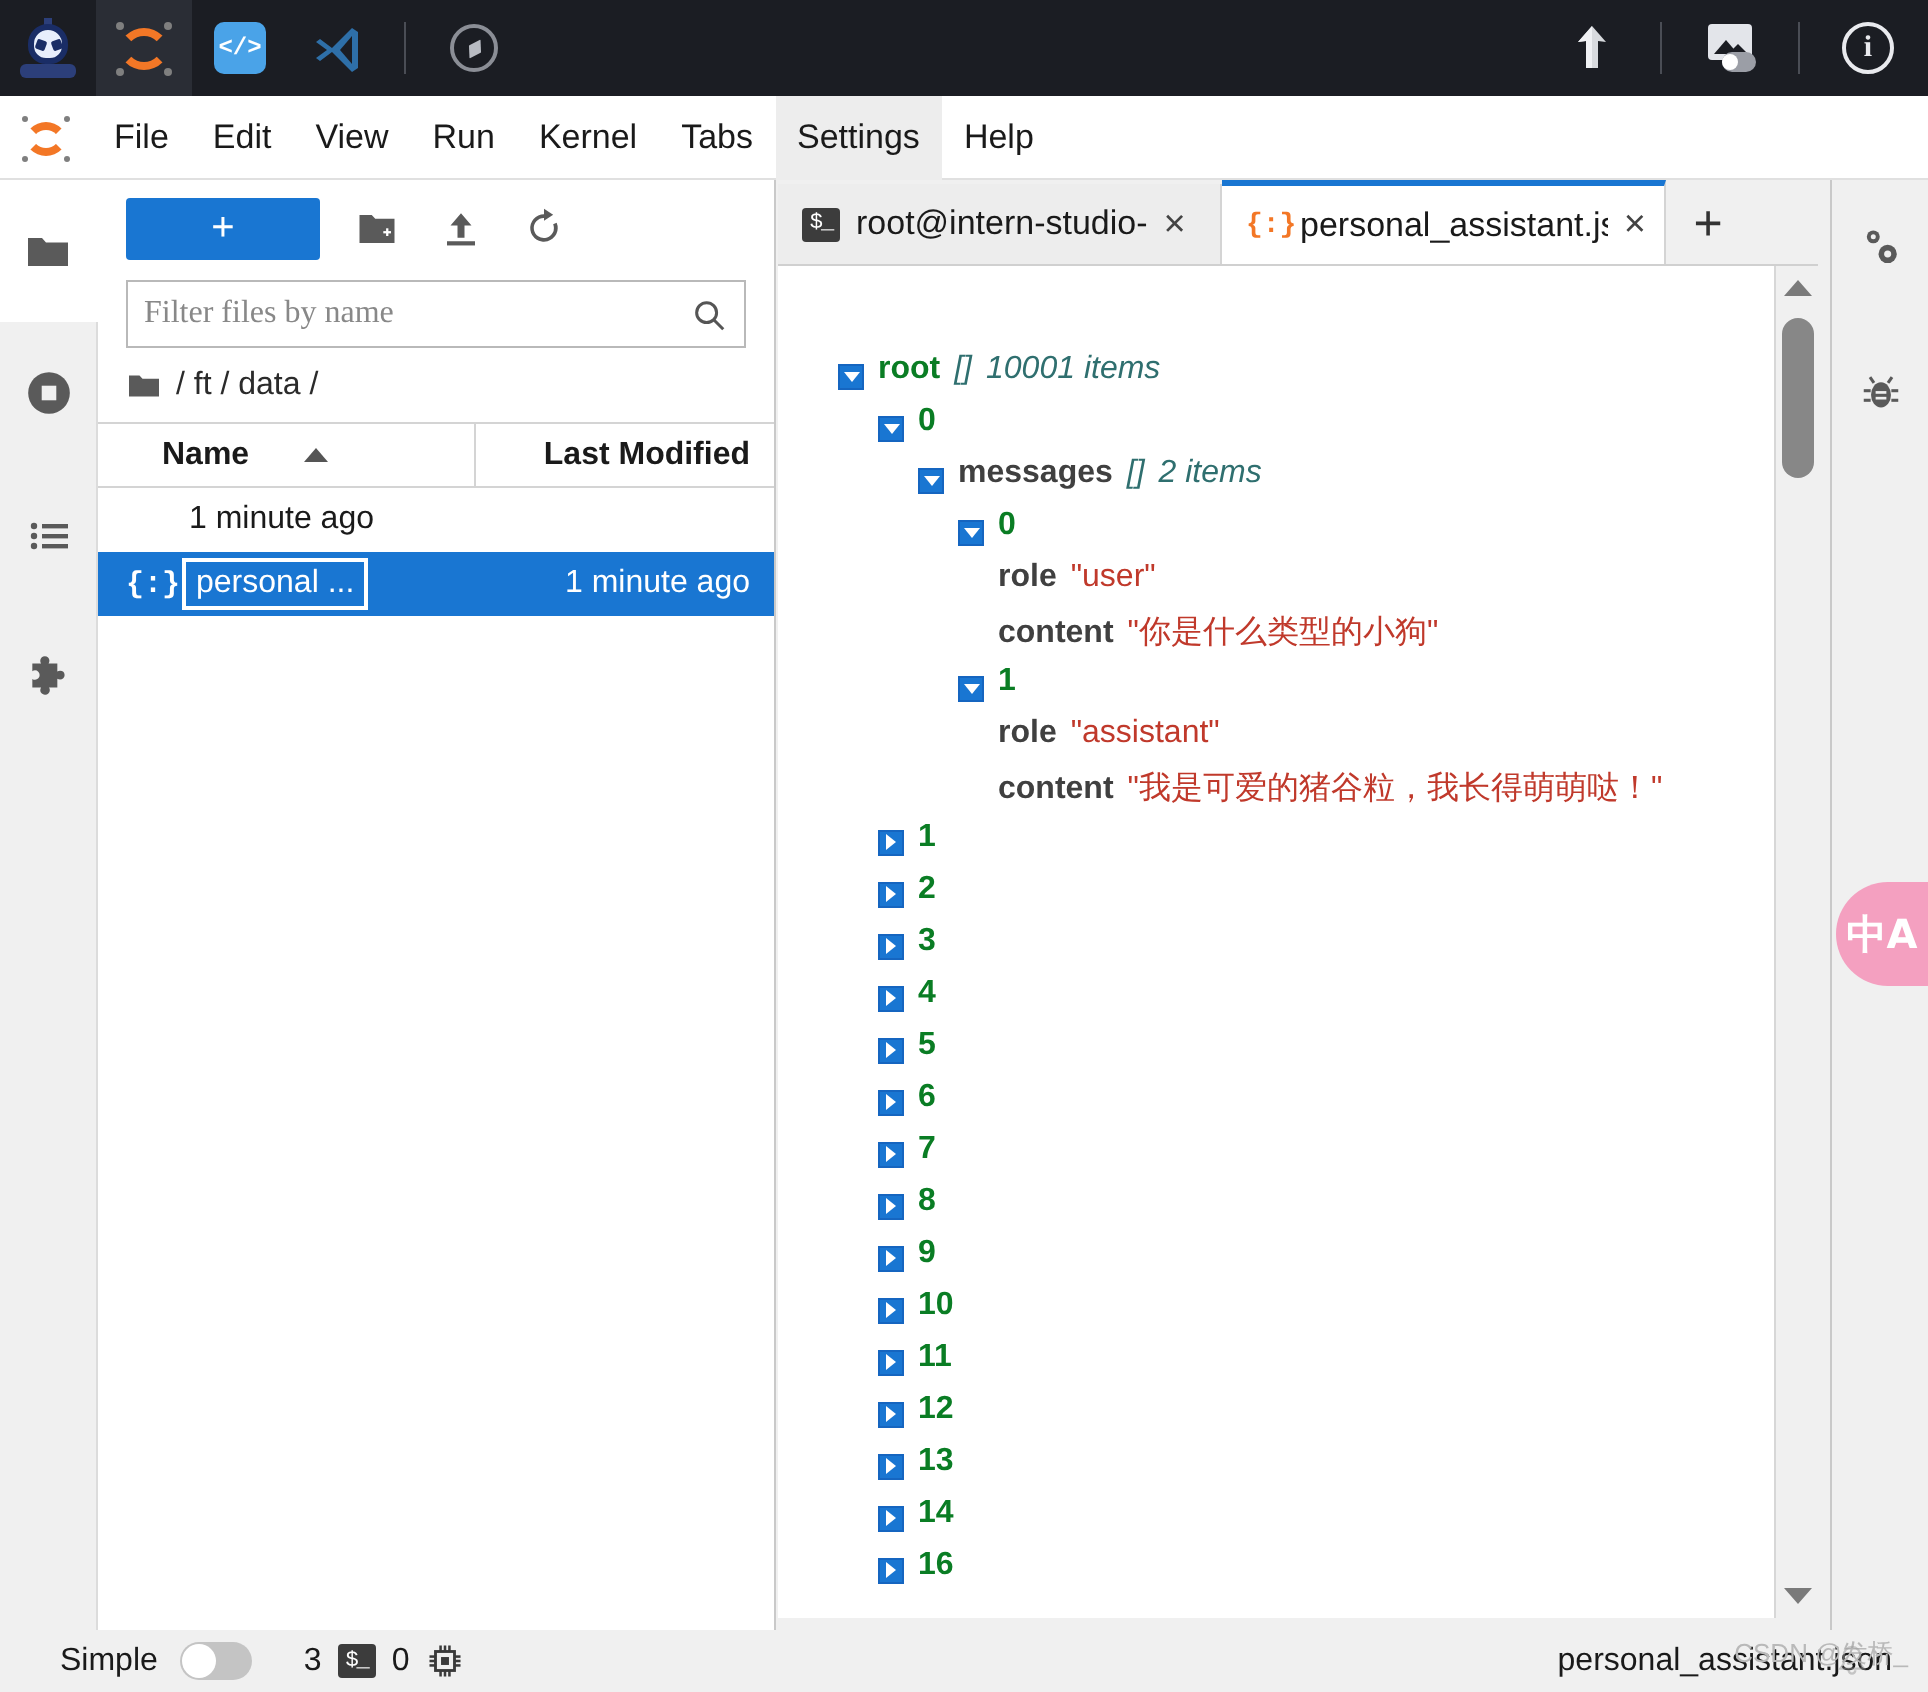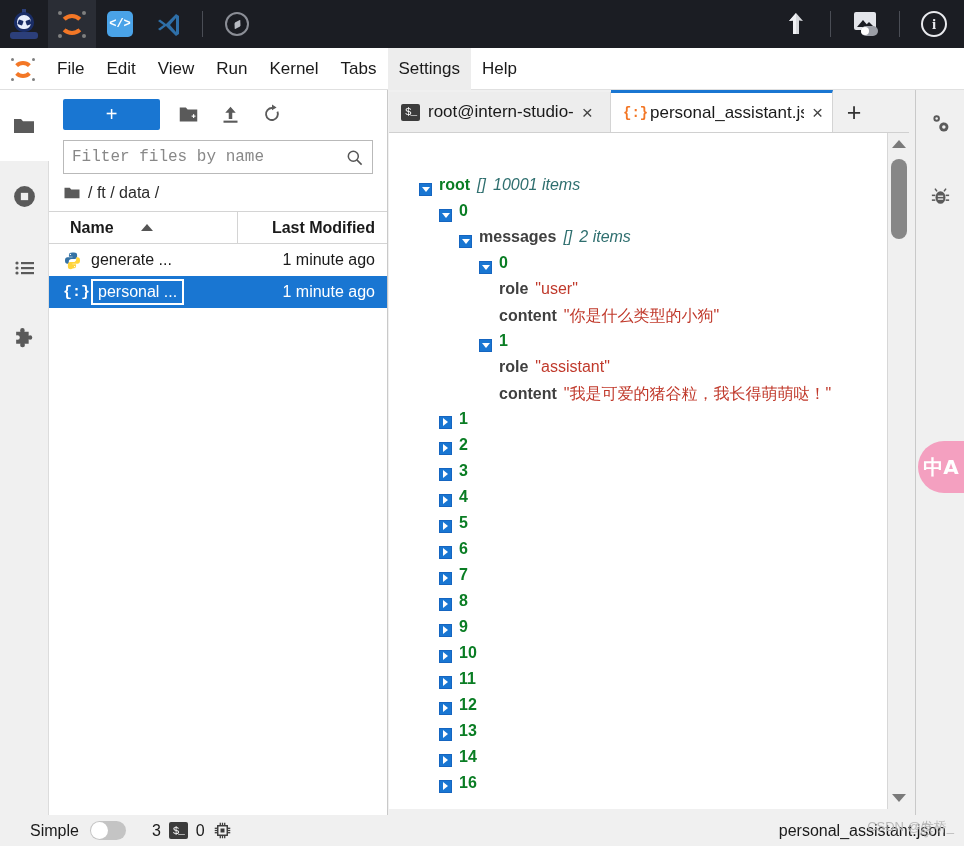--- a/index.html
+++ b/index.html
@@ -166,7 +166,7 @@
   }
   .fp-filter input {
     flex: 1; border: none; outline: none; font-size: 16px; color: #a16207;
-    font-family: Liberation Mono, monospace; background: transparent;
+    font-family: Liberation Serif, serif; background: transparent;
   }
   .fp-filter input::placeholder { color: #888; }
   .fp-crumb {

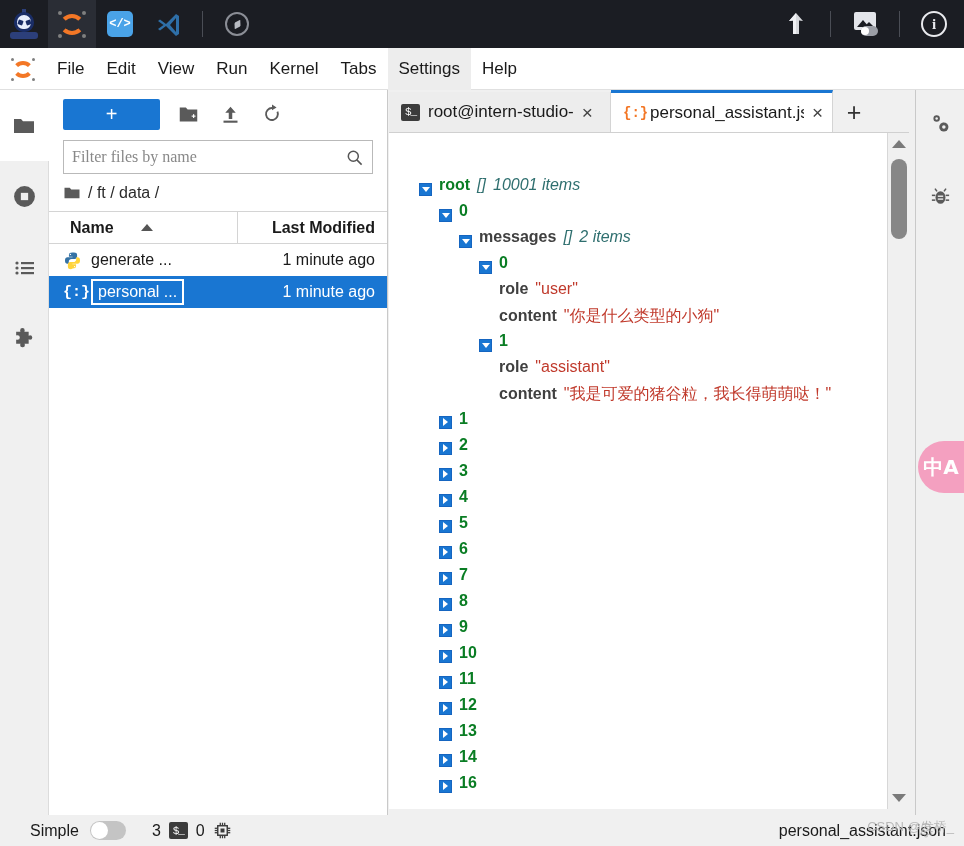--- a/index.html
+++ b/index.html
@@ -178,7 +178,7 @@
     display: flex; border-top: 1px solid #d4d4d4; border-bottom: 1px solid #d4d4d4;
     height: 33px; align-items: center; font-size: 16px; font-weight: bold; color: #1a1a1a;
   }
-  .fp-head .c-name { flex: 1; padding-left: 21px; display: flex; align-items: center; gap: 27px; }
+  .fp-head .c-name { flex: 1; padding-left: 32px; display: flex; align-items: center; gap: 27px; }
   .fp-head .c-mod { width: 150px; padding-right: 12px; text-align: right; border-left: 1px solid #d4d4d4; height: 33px; display:flex; align-items:center; justify-content:flex-end;}
   .sortcaret { width: 0; height: 0; border-left: 6px solid transparent; border-right: 6px solid transparent; border-bottom: 7px solid #555; }
   .fp-row {

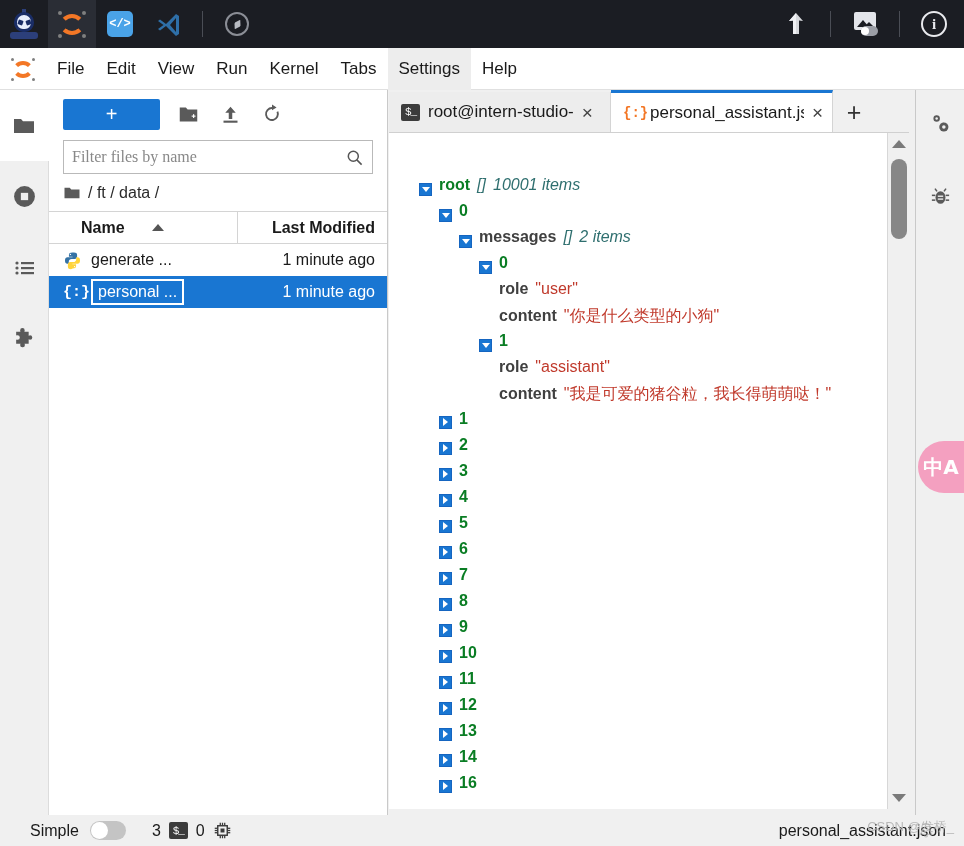--- a/index.html
+++ b/index.html
@@ -503,15 +503,6 @@
     </div>
 
     <div class="fp-row">
-      <div class="c-name">
-        <span class="ico-py">
-          <svg width="19" height="19" viewBox="0 0 24 24">
-            <path d="M11.8 2c-2.6 0-4.3.9-4.3 2.8v2.4h4.6v.8H5.7C3.8 8 2.5 9.3 2.5 12s1.2 4 3.1 4h1.7v-2.6c0-1.9 1.6-3.3 3.5-3.3h4.1c1.6 0 2.9-1.3 2.9-2.8V4.8C17.8 3 16.2 2 13.9 2zM9.4 3.5a.85.85 0 1 1 0 1.7.85.85 0 0 1 0-1.7z" fill="#3572A5"></path>
-            <path d="M12.2 22c2.6 0 4.3-.9 4.3-2.8v-2.4h-4.6v-.8h6.4c1.9 0 3.2-1.3 3.2-4s-1.2-4-3.1-4h-1.7v2.6c0 1.9-1.6 3.3-3.5 3.3H9.1c-1.6 0-2.9 1.3-2.9 2.8v3.5c0 1.8 1.6 2.8 3.9 2.8zm2.4-1.5a.85.85 0 1 1 0-1.7.85.85 0 0 1 0 1.7z" fill="#FFD43B"></path>
-          </svg>
-        </span>
-        <span>generate ...</span>
-      </div>
       <div class="c-mod">1 minute ago</div>
     </div>
 

